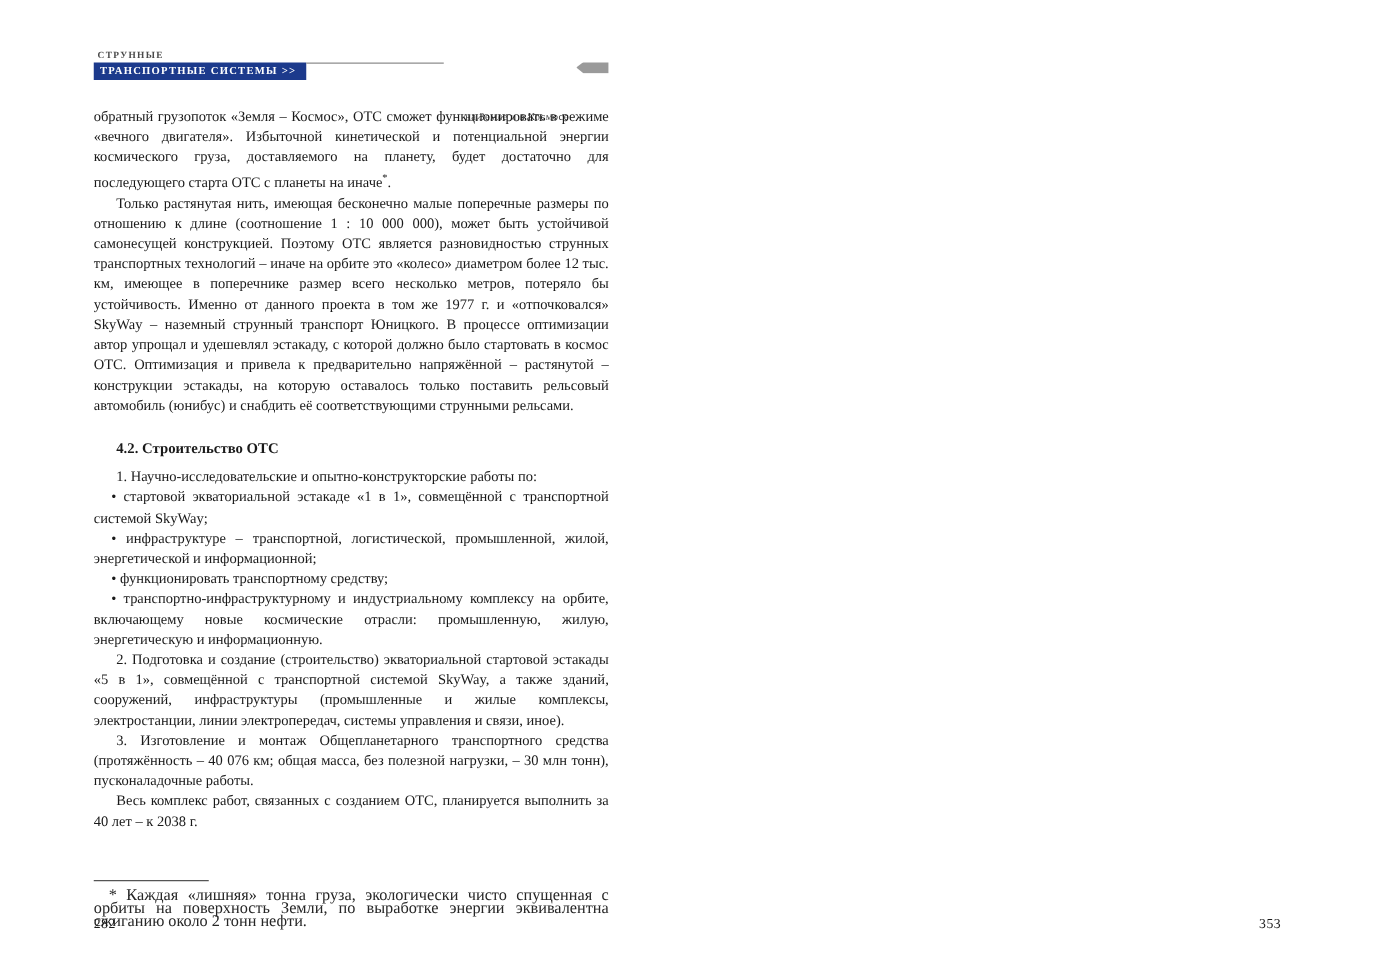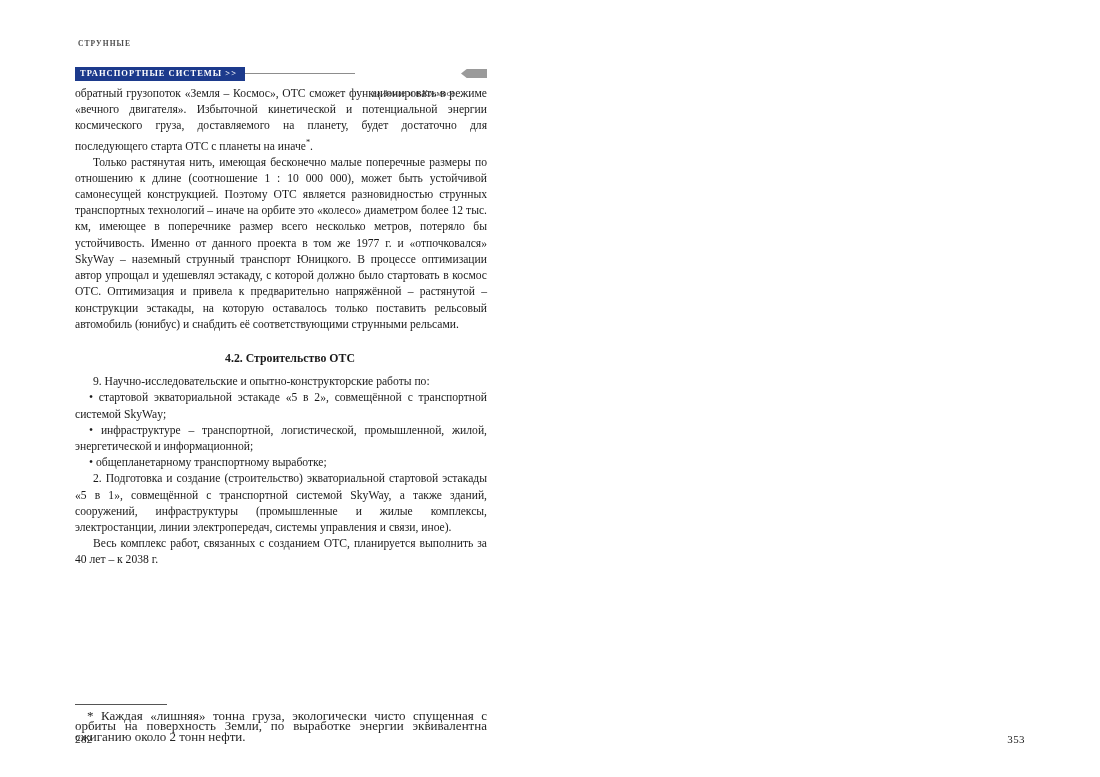--- a/index.html
+++ b/index.html
@@ -51,7 +51,7 @@
   }
   .runhead-row {
     display: flex;
-    align-items: center;
+    align-items: flex-start;
     margin-top: 2px;
   }
   .runhead-banner {

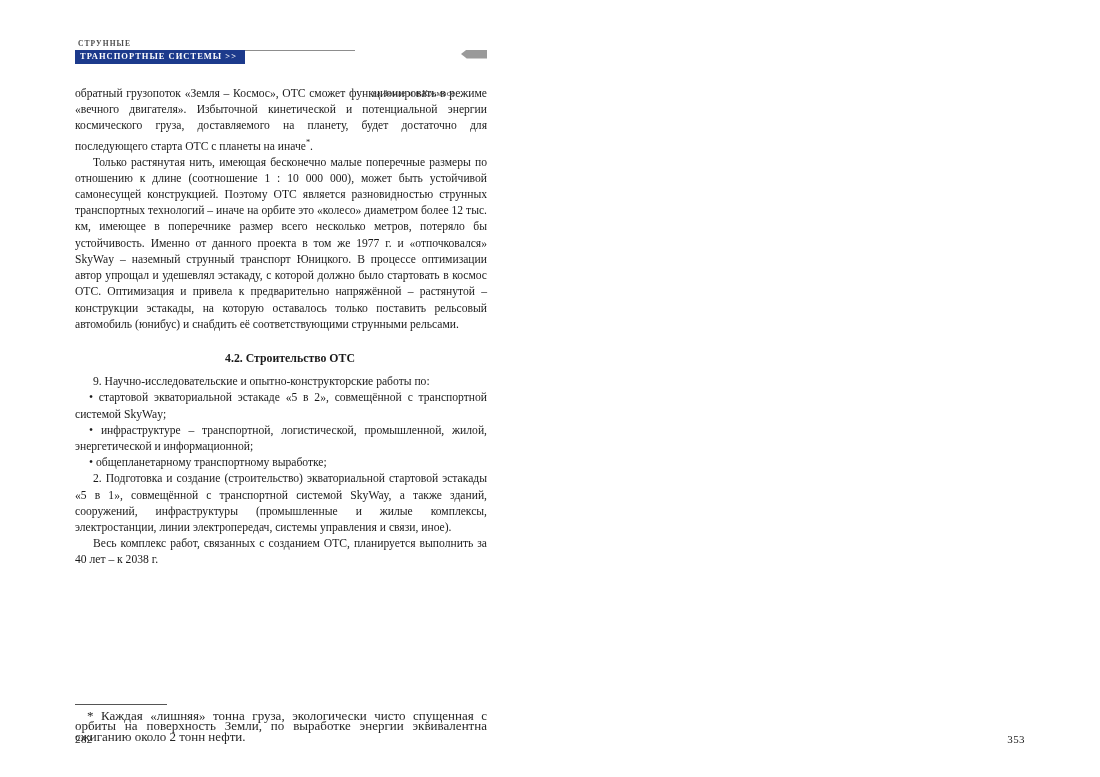--- a/index.html
+++ b/index.html
@@ -111,7 +111,7 @@
     font-weight: 700;
     margin: 17px 0 8px 0;
     text-indent: 18px;
-    text-align: center;
+    text-align: left;
   }
 
   

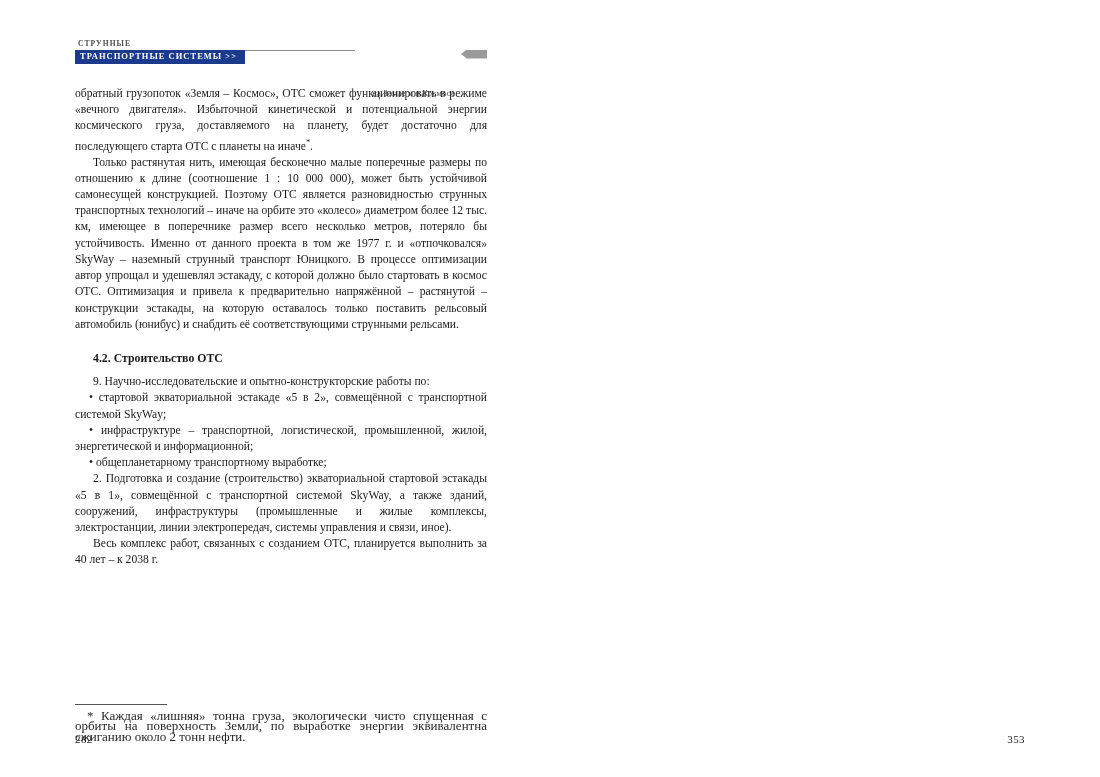--- a/index.html
+++ b/index.html
@@ -170,7 +170,7 @@
 
       <h3 class="section">4.2. Строительство ОТС</h3>
 
-      <p>9. Научно-исследовательские и опытно-конструкторские работы по:</p>
+      <p>1. Научно-исследовательские и опытно-конструкторские работы по:</p>
       <p class="bullet">• стартовой экваториальной эстакаде «5 в 2», совмещённой с транспортной системой SkyWay;</p>
       <p class="bullet">• инфраструктуре – транспортной, логистической, промышленной, жилой, энергетической и информационной;</p>
       <p class="bullet">• общепланетарному транспортному выработке;</p>

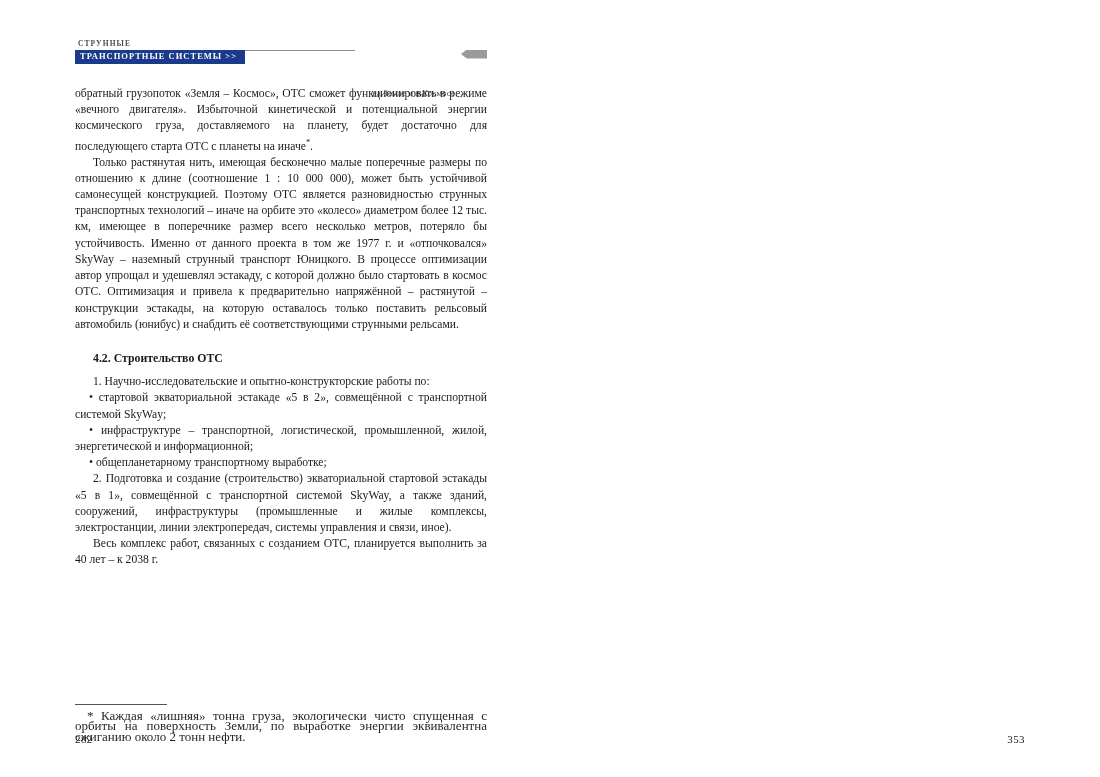--- a/index.html
+++ b/index.html
@@ -171,7 +171,7 @@
       <h3 class="section">4.2. Строительство ОТС</h3>
 
       <p>1. Научно-исследовательские и опытно-конструкторские работы по:</p>
-      <p class="bullet">• стартовой экваториальной эстакаде «5 в 2», совмещённой с транспортной системой SkyWay;</p>
+      <p class="bullet">• стартовой экваториальной эстакаде «1 в 1», совмещённой с транспортной системой SkyWay;</p>
       <p class="bullet">• инфраструктуре – транспортной, логистической, промышленной, жилой, энергетической и информационной;</p>
       <p class="bullet">• общепланетарному транспортному выработке;</p>
       <p>2. Подготовка и создание (строительство) экваториальной стартовой эстакады «5 в 1», совмещённой с транспортной системой SkyWay, а также зданий, сооружений, инфраструктуры (промышленные и жилые комплексы, электростанции, линии электропередач, системы управления и связи, иное).</p>

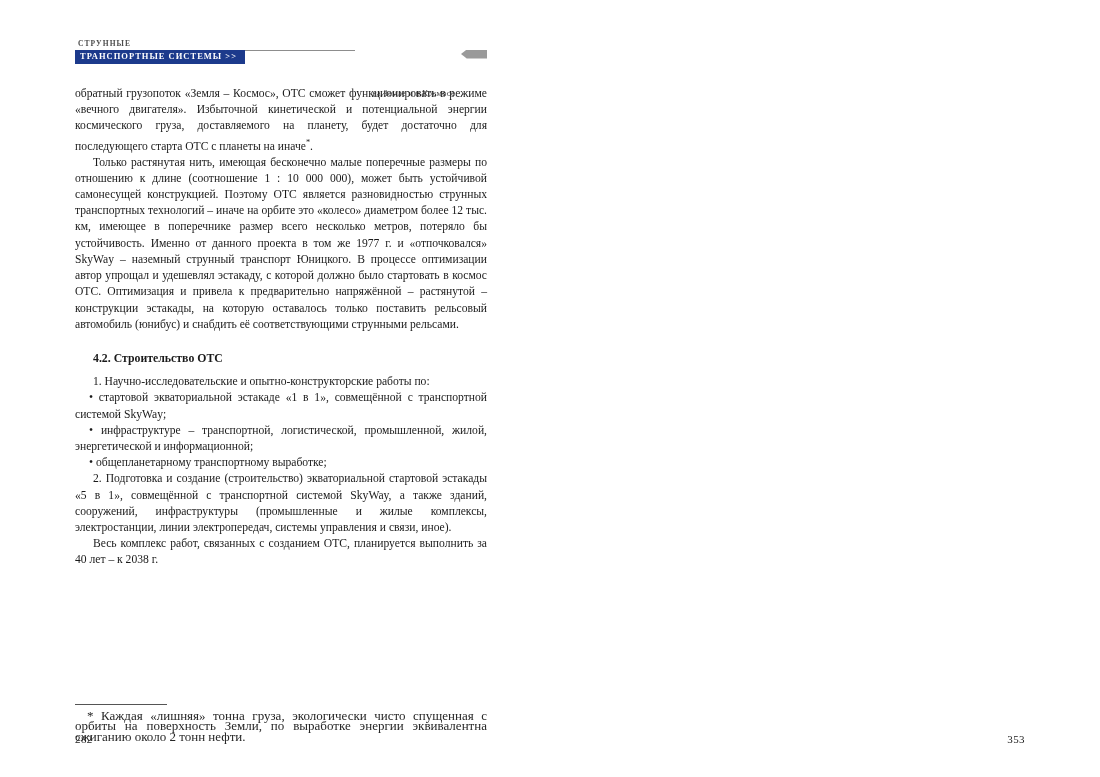--- a/index.html
+++ b/index.html
@@ -173,7 +173,7 @@
       <p>1. Научно-исследовательские и опытно-конструкторские работы по:</p>
       <p class="bullet">• стартовой экваториальной эстакаде «1 в 1», совмещённой с транспортной системой SkyWay;</p>
       <p class="bullet">• инфраструктуре – транспортной, логистической, промышленной, жилой, энергетической и информационной;</p>
-      <p class="bullet">• общепланетарному транспортному выработке;</p>
+      <p class="bullet">• функционировать транспортному средству;</p>
       <p>2. Подготовка и создание (строительство) экваториальной стартовой эстакады «5 в 1», совмещённой с транспортной системой SkyWay, а также зданий, сооружений, инфраструктуры (промышленные и жилые комплексы, электростанции, линии электропередач, системы управления и связи, иное).</p>
       <p>Весь комплекс работ, связанных с созданием ОТС, планируется выполнить за 40 лет – к 2038 г.</p>
     </div>

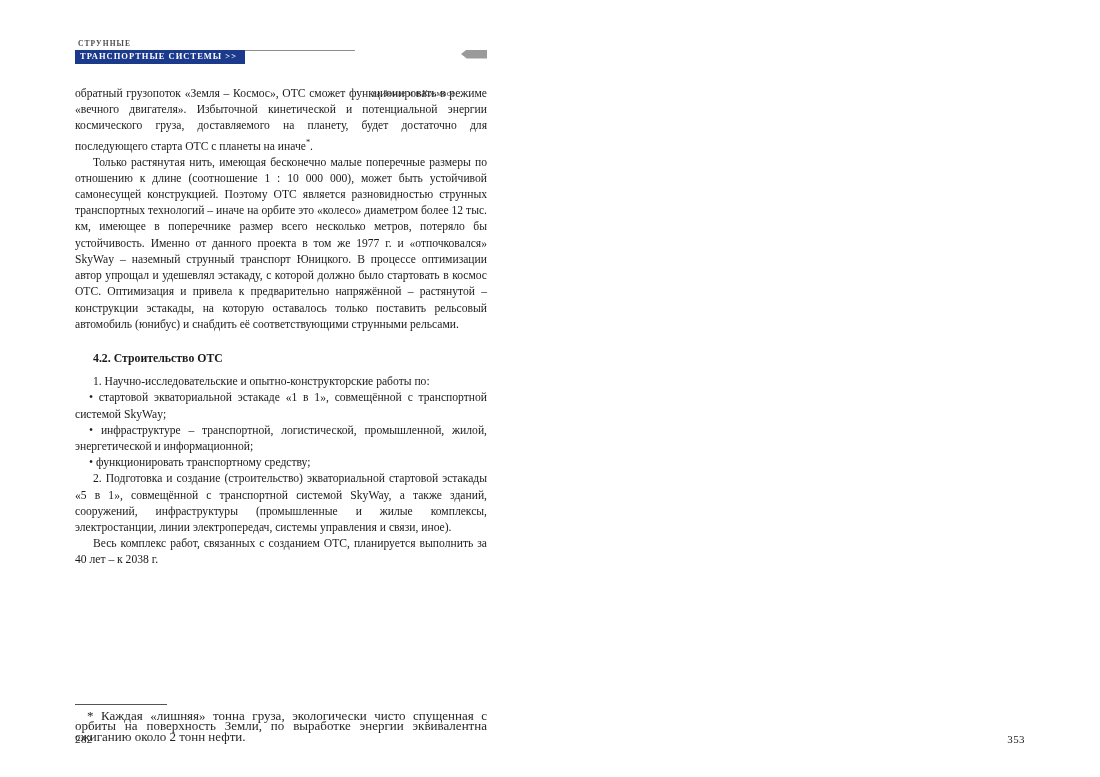--- a/index.html
+++ b/index.html
@@ -174,6 +174,7 @@
       <p class="bullet">• стартовой экваториальной эстакаде «1 в 1», совмещённой с транспортной системой SkyWay;</p>
       <p class="bullet">• инфраструктуре – транспортной, логистической, промышленной, жилой, энергетической и информационной;</p>
       <p class="bullet">• функционировать транспортному средству;</p>
+      <p class="bullet">• транспортно-инфраструктурному и индустриальному комплексу на орбите, включающему новые космические отрасли: промышленную, жилую, энергетическую и информационную.</p>
       <p>2. Подготовка и создание (строительство) экваториальной стартовой эстакады «5 в 1», совмещённой с транспортной системой SkyWay, а также зданий, сооружений, инфраструктуры (промышленные и жилые комплексы, электростанции, линии электропередач, системы управления и связи, иное).</p>
       <p>Весь комплекс работ, связанных с созданием ОТС, планируется выполнить за 40 лет – к 2038 г.</p>
     </div>

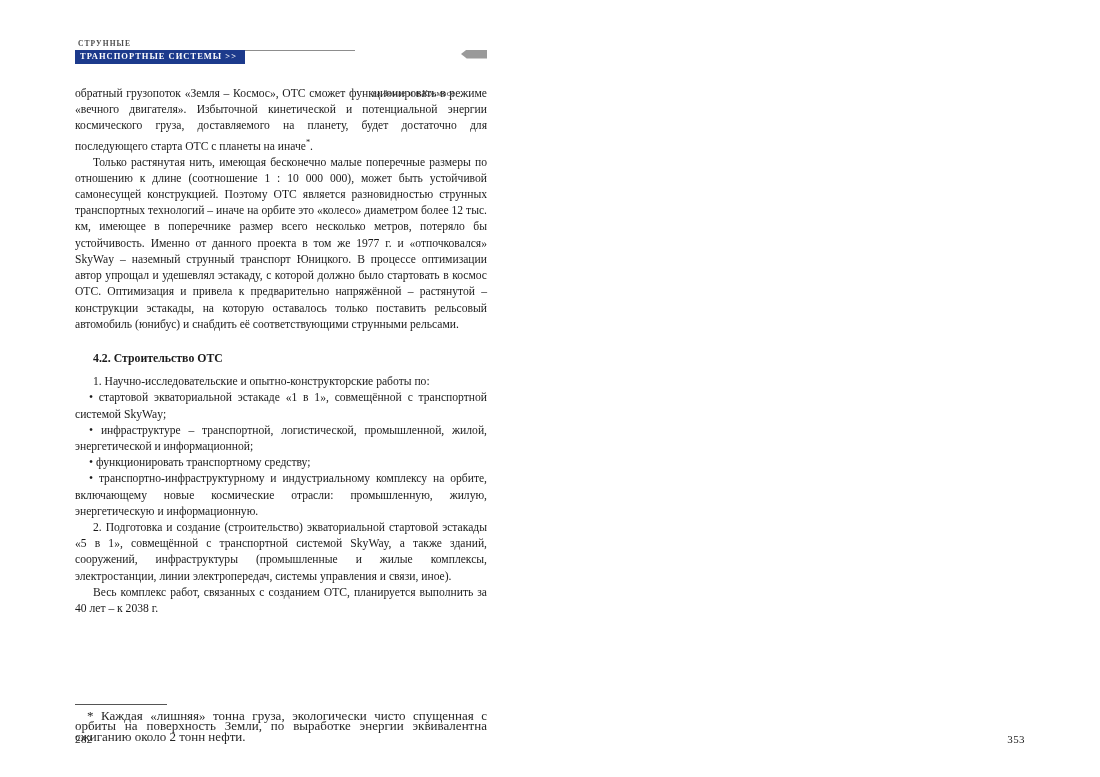--- a/index.html
+++ b/index.html
@@ -176,6 +176,7 @@
       <p class="bullet">• функционировать транспортному средству;</p>
       <p class="bullet">• транспортно-инфраструктурному и индустриальному комплексу на орбите, включающему новые космические отрасли: промышленную, жилую, энергетическую и информационную.</p>
       <p>2. Подготовка и создание (строительство) экваториальной стартовой эстакады «5 в 1», совмещённой с транспортной системой SkyWay, а также зданий, сооружений, инфраструктуры (промышленные и жилые комплексы, электростанции, линии электропередач, системы управления и связи, иное).</p>
+      <p>3. Изготовление и монтаж Общепланетарного транспортного средства (протяжённость – 40 076 км; общая масса, без полезной нагрузки, – 30 млн тонн), пусконаладочные работы.</p>
       <p>Весь комплекс работ, связанных с созданием ОТС, планируется выполнить за 40 лет – к 2038 г.</p>
     </div>
 

